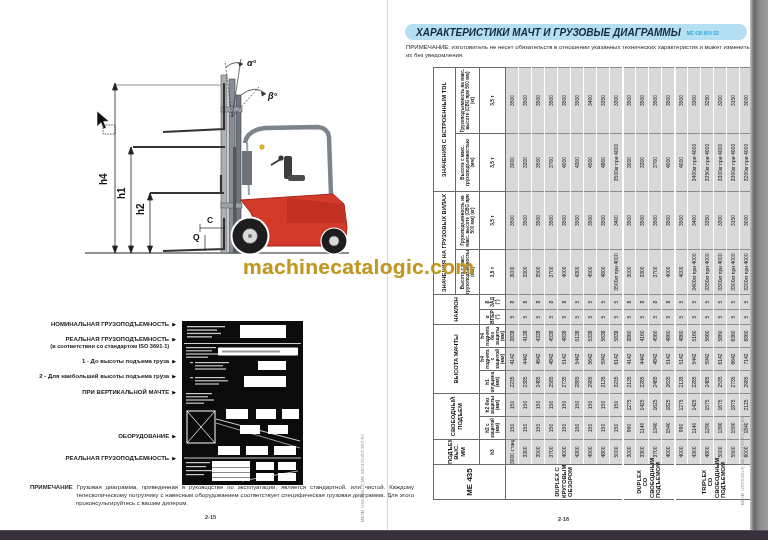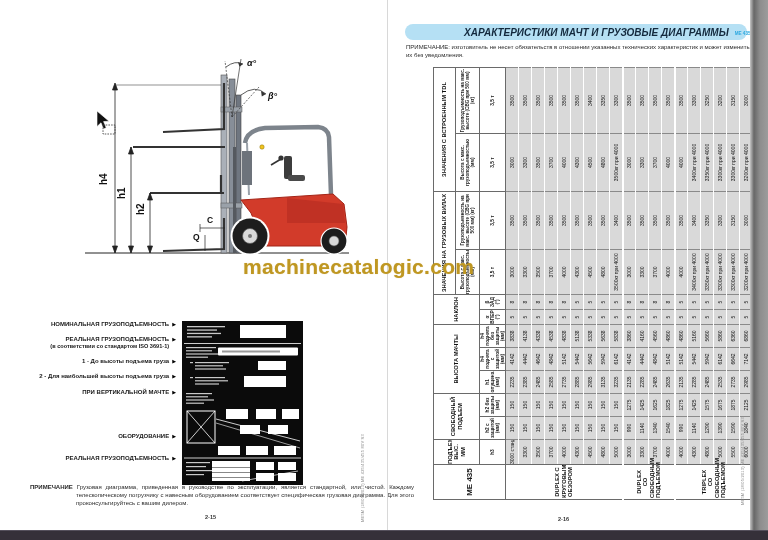--- a/index.html
+++ b/index.html
@@ -20,7 +20,7 @@
   
   .rp-title{position:absolute;left:405px;top:24px;width:342px;height:16px;background:#b5e0f4;
     border-radius:9px;display:flex;align-items:center;padding:0 0 0 11px;box-sizing:border-box;}
-  .rp-title .t{font-size:10px;font-weight:bold;font-style:italic;color:#13293d;white-space:nowrap;margin-left:48px;}
+  .rp-title .t{font-size:10px;font-weight:bold;font-style:italic;color:#13293d;white-space:nowrap;}
   .rp-title .ref{font-size:4.6px;font-weight:bold;color:#2ea9e0;margin-left:6px;margin-top:3px;white-space:nowrap;}
   .rp-note{position:absolute;left:406px;top:44px;width:344px;font-size:6px;line-height:1.3;color:#2b2b2b;}
   

